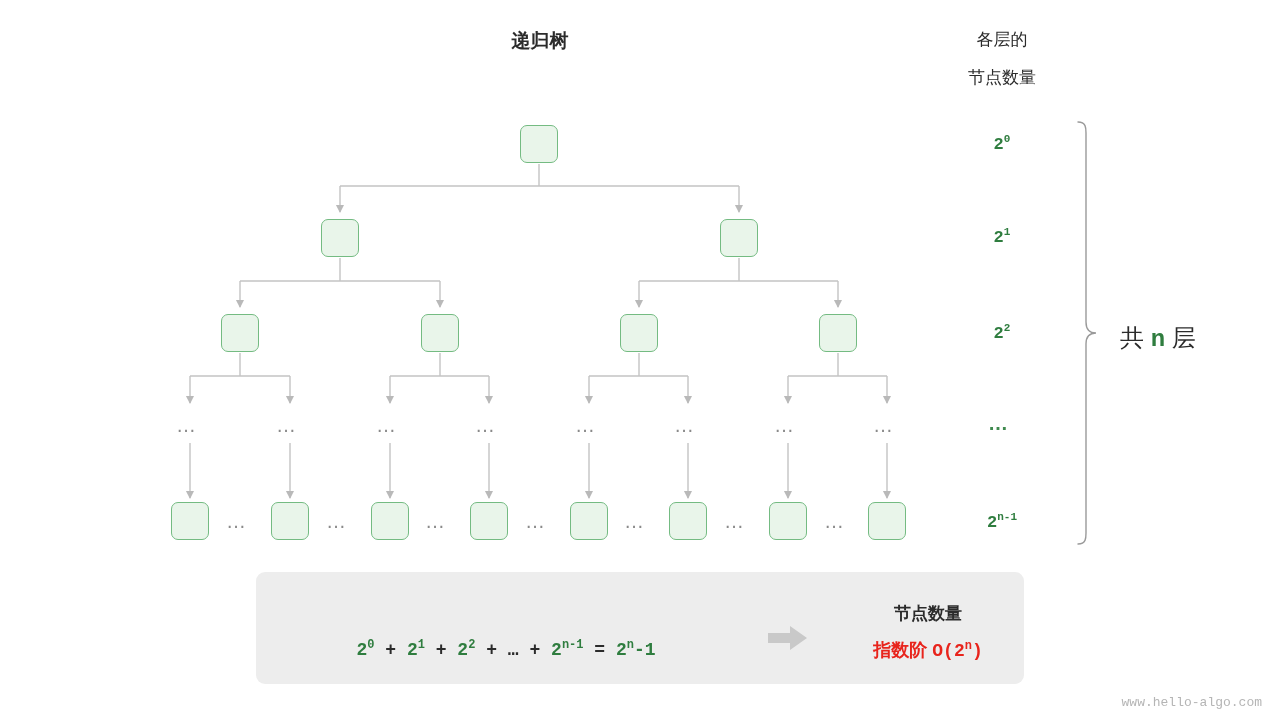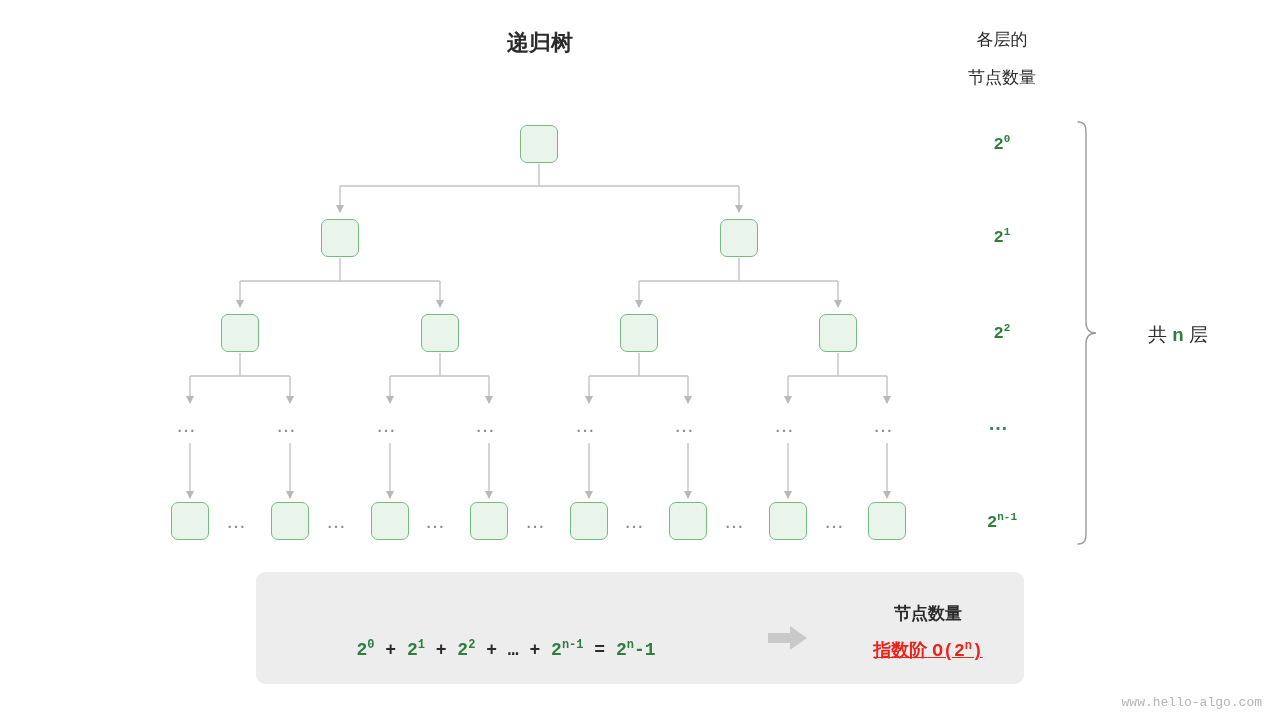--- a/index.html
+++ b/index.html
@@ -33,7 +33,7 @@
   .title-main {
     position: absolute;
     text-align: center;
-    font-size: 22px;
+    font-size: 19px;
     font-weight: bold;
     color: #2b2b2b;
     white-space: nowrap;

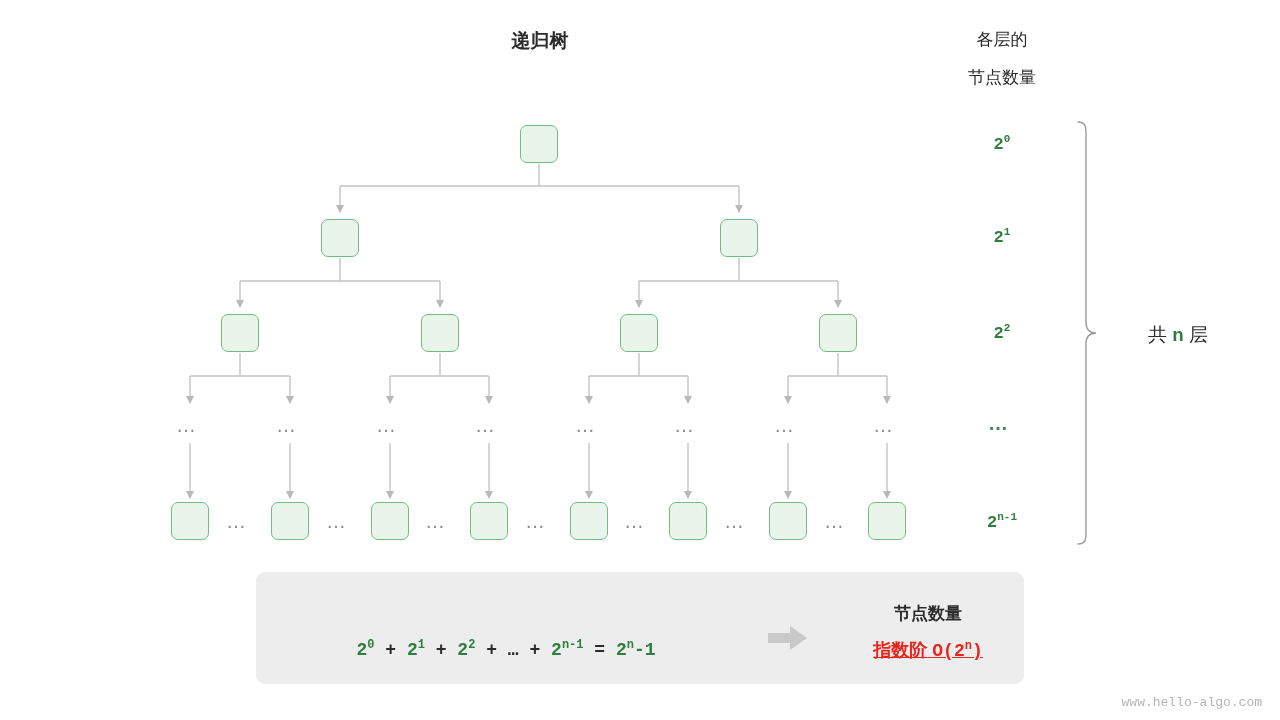--- a/index.html
+++ b/index.html
@@ -90,10 +90,9 @@
   }
   .layers-label {
     position: absolute;
-    font-size: 19px;
-    color: #2b2b2b;
-    white-space: nowrap;
-    margin-left: 28px;
+    font-size: 24px;
+    color: #2b2b2b;
+    white-space: nowrap;
   }
   .layers-label .n {
     color: #2f7d3f;

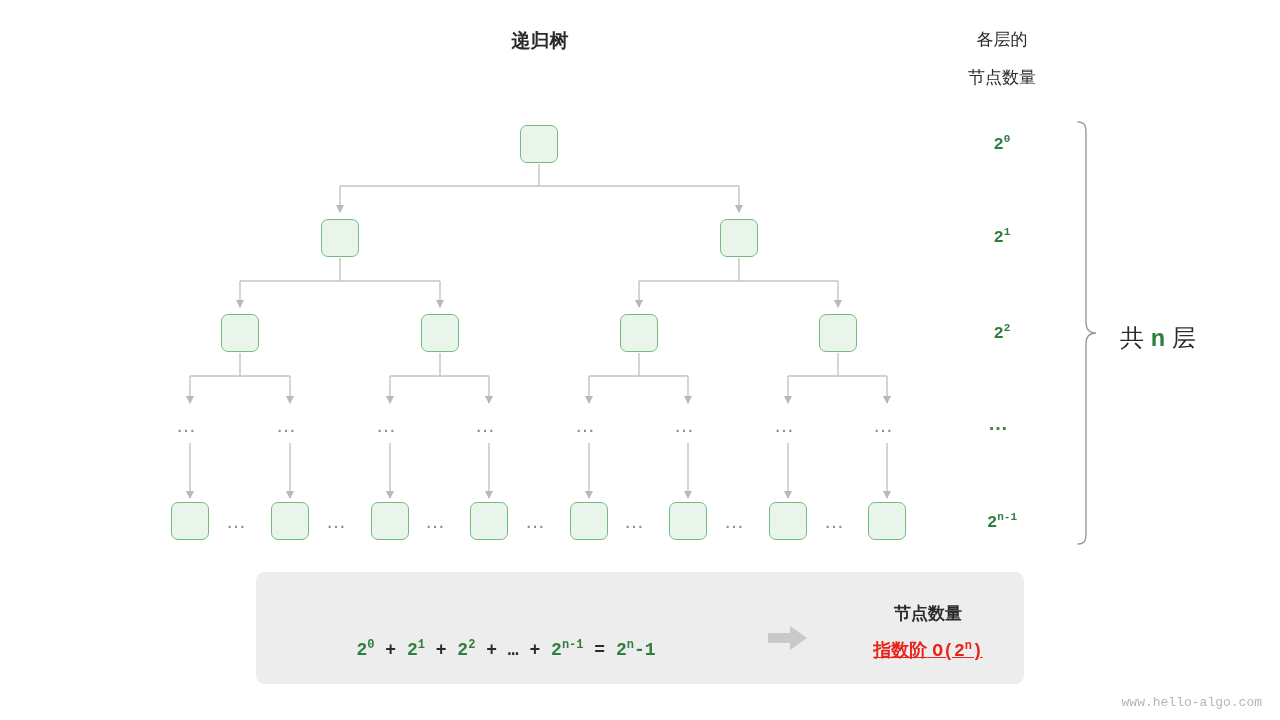--- a/index.html
+++ b/index.html
@@ -159,7 +159,6 @@
     font-weight: bold;
     color: #e8241c;
     white-space: nowrap;
-    text-decoration: underline;
   }
   .panel-right-value .mono {
     font-family: "Liberation Mono", monospace;

